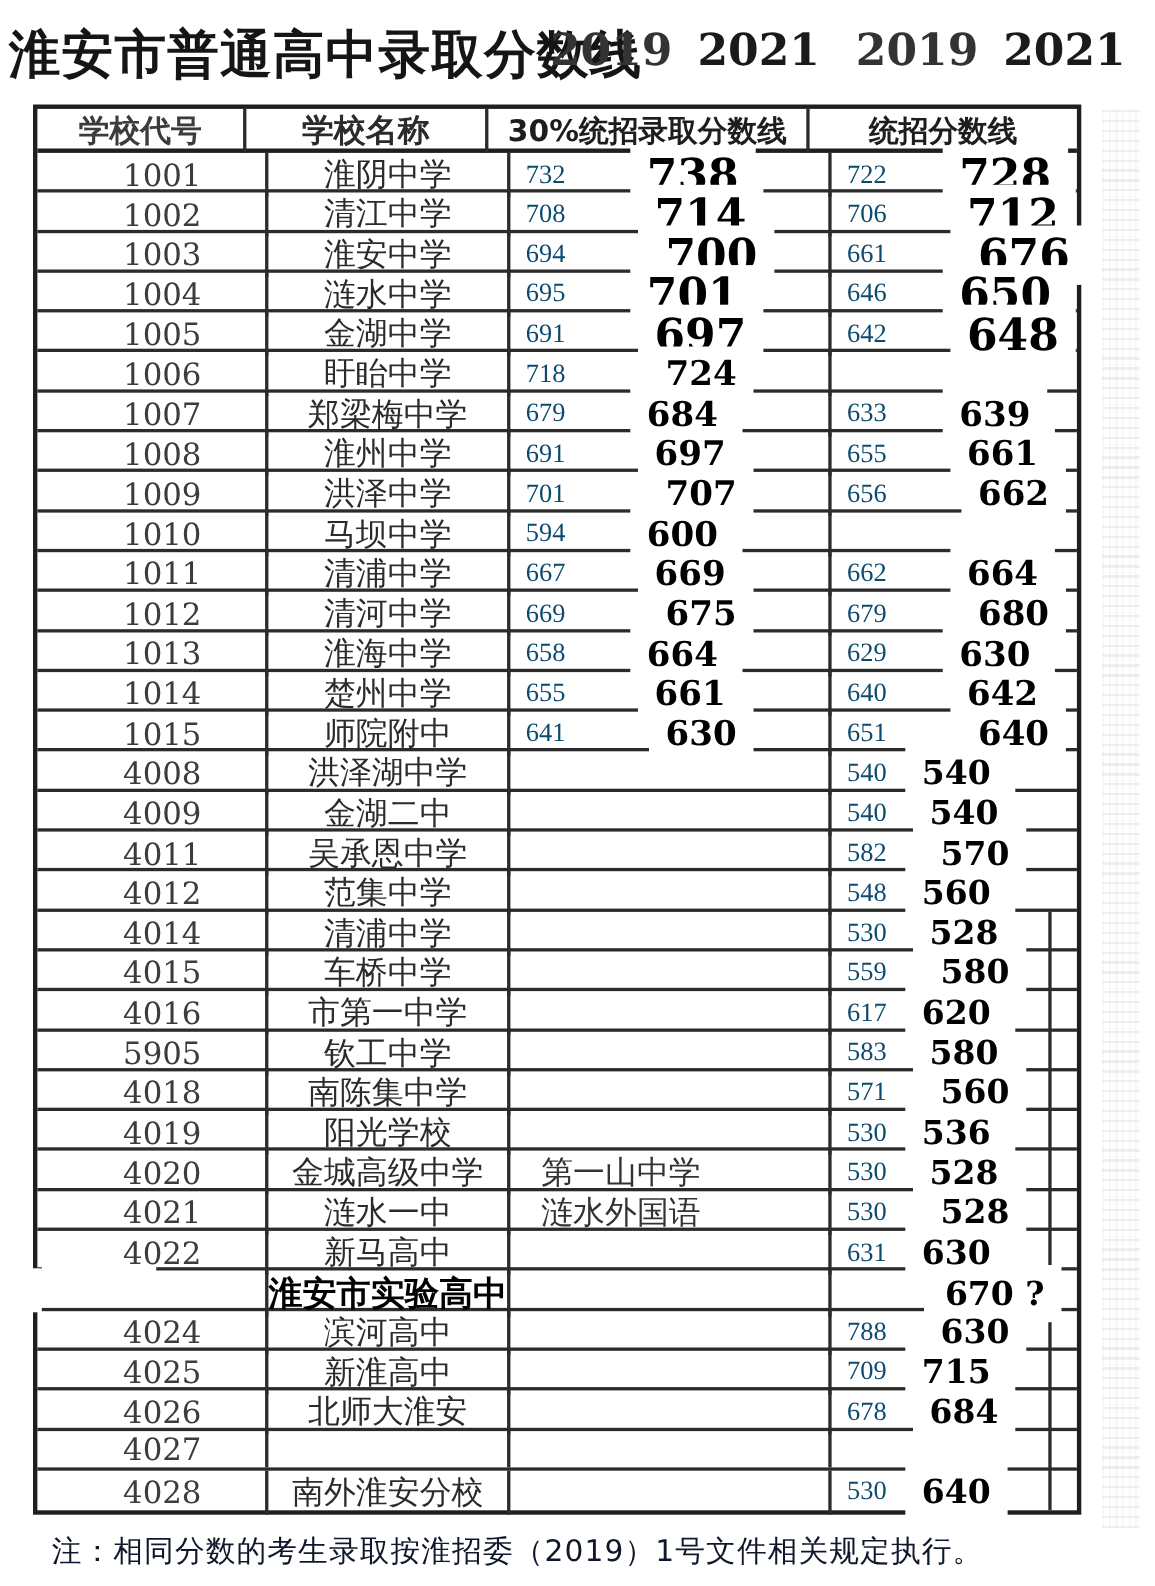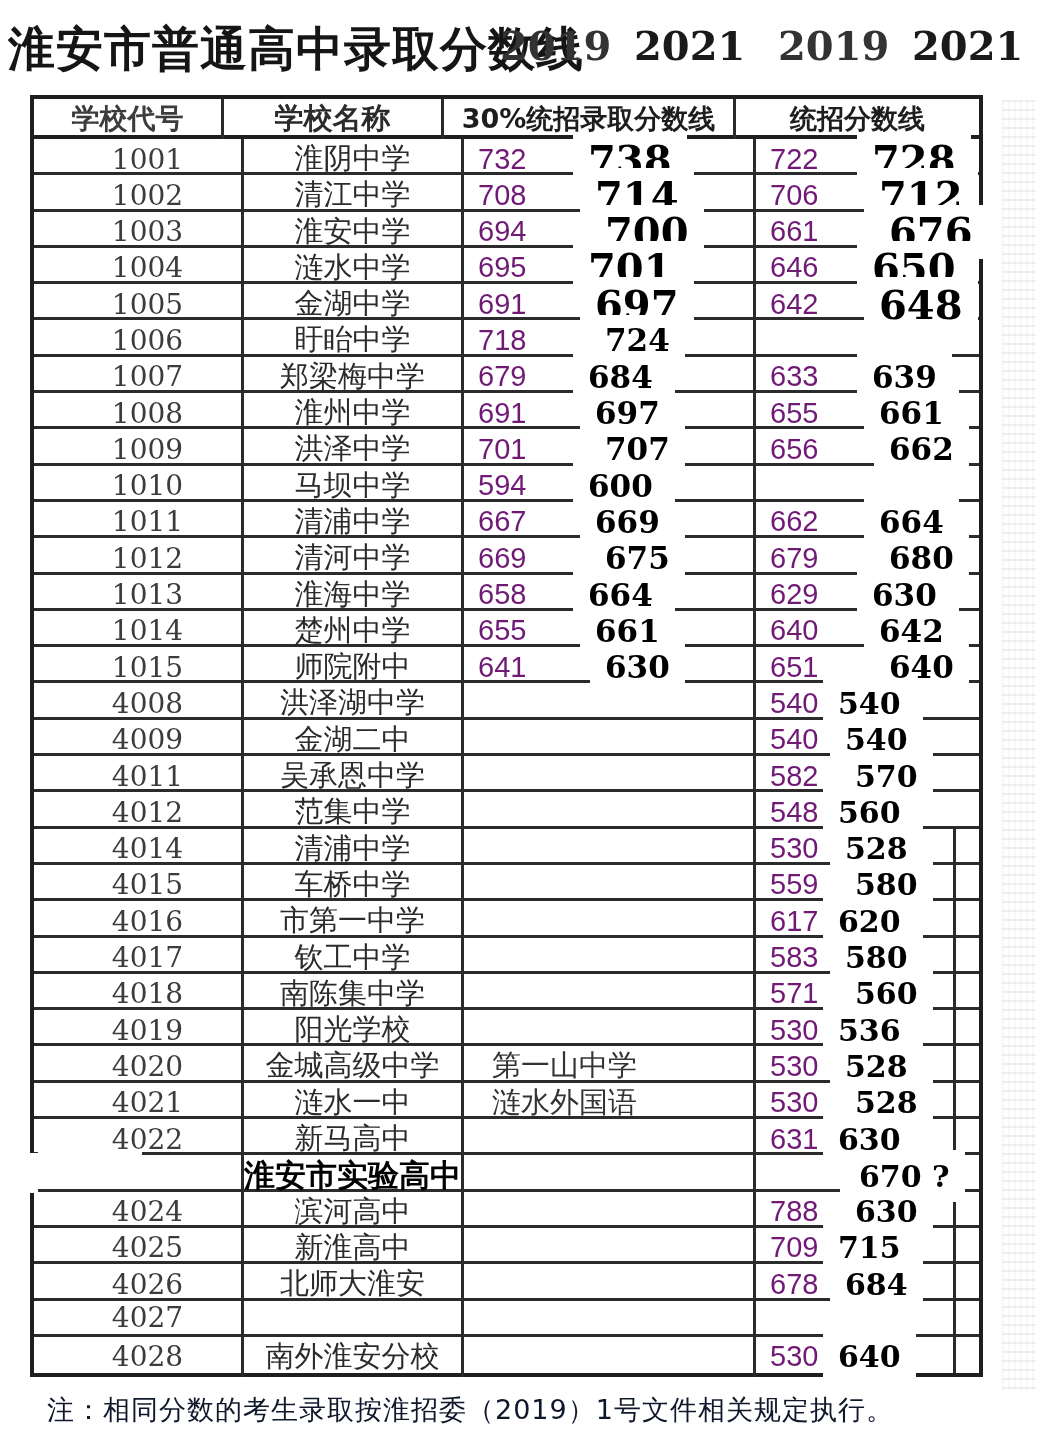--- a/index.html
+++ b/index.html
@@ -59,8 +59,8 @@
 
   .v2019{
     margin-left:14px;
-    font-family:Liberation Sans, sans-serif;
-    font-size:29px;color:#701a75;
+    font-family:Liberation Serif, serif;
+    font-size:24px;color:#0c4a6e;
   }
   .v2021{
     position:absolute;top:-5px;bottom:-5px;

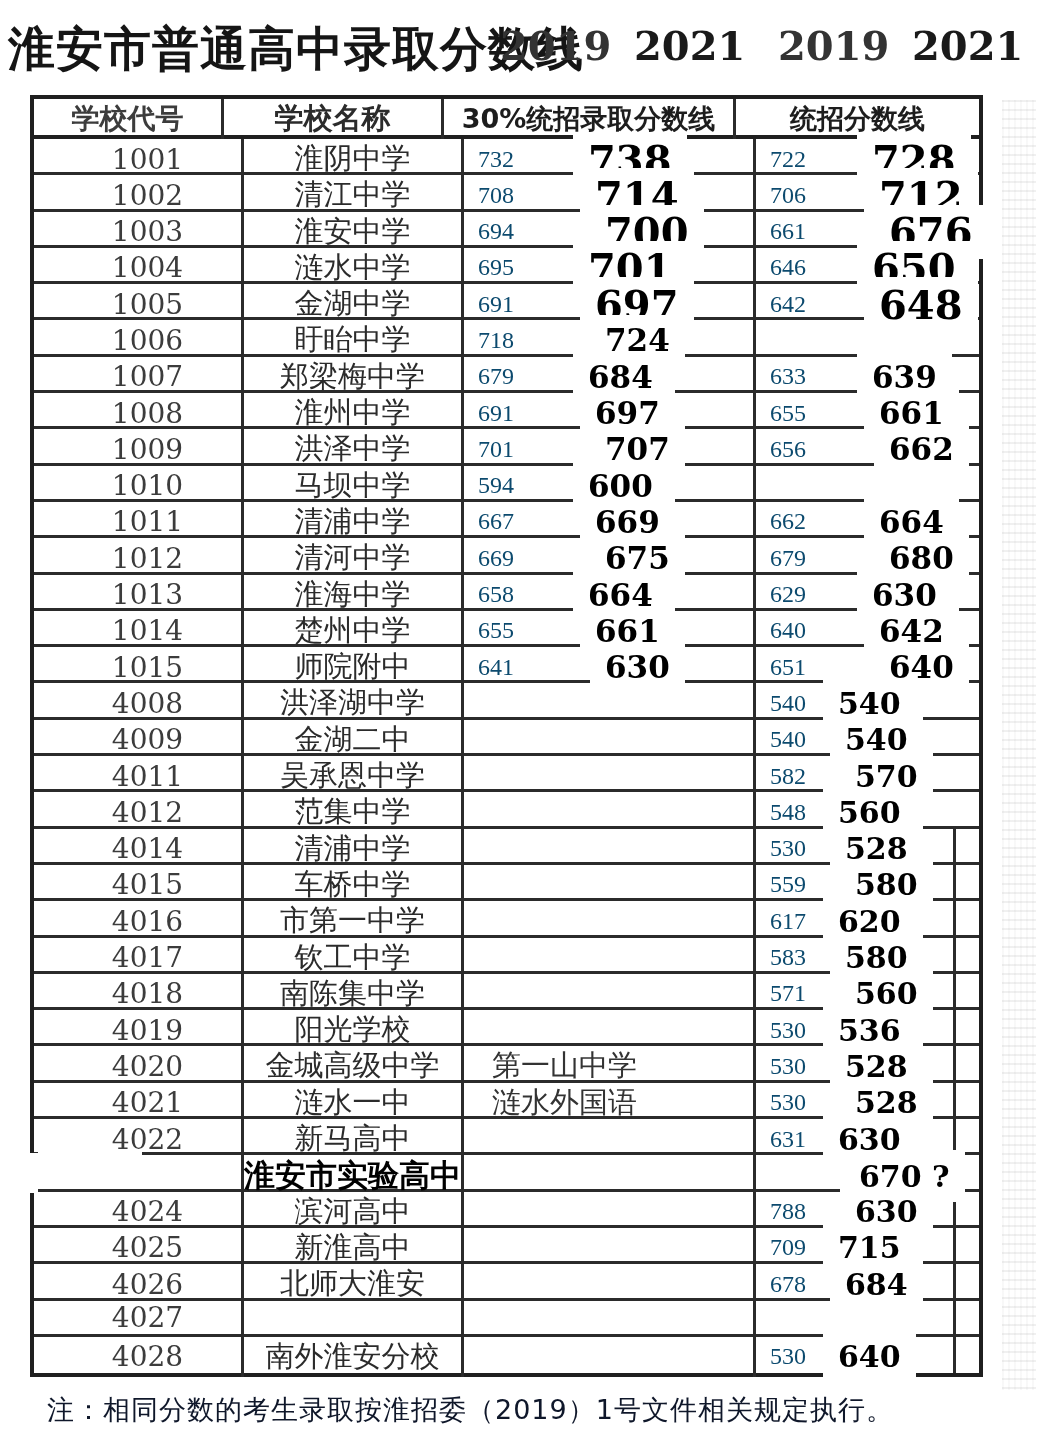--- a/index.html
+++ b/index.html
@@ -357,7 +357,7 @@
         </div>
       </div>
       <div class="trow">
-        <div class="cell c1">4017</div>
+        <div class="cell c1">5905</div>
         <div class="cell c2">钦工中学</div>
         <div class="cell c3"></div>
         <div class="cell c4">

